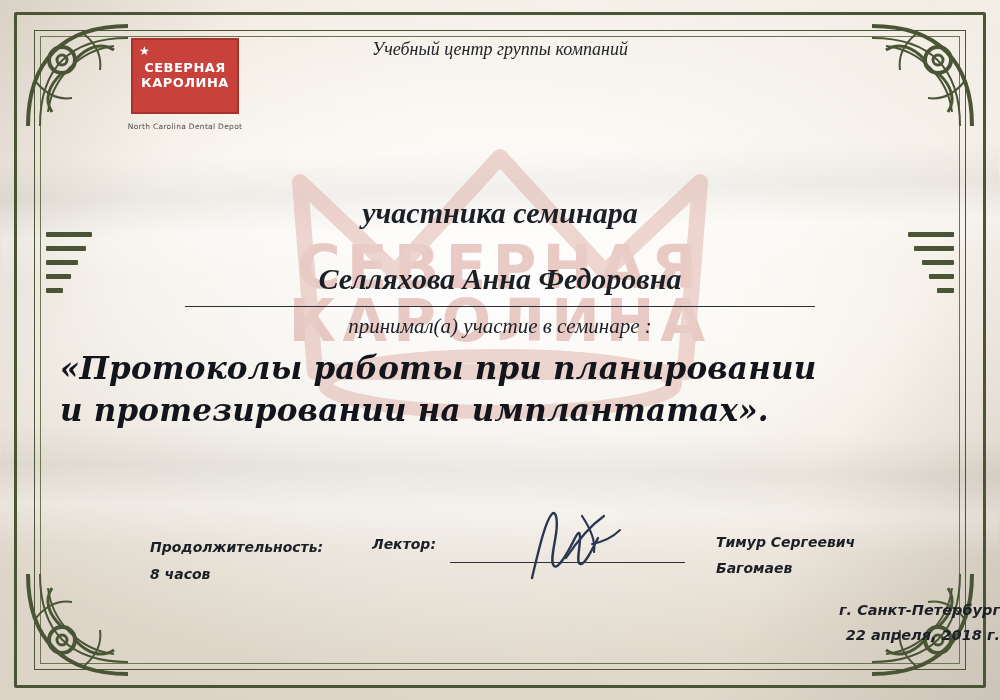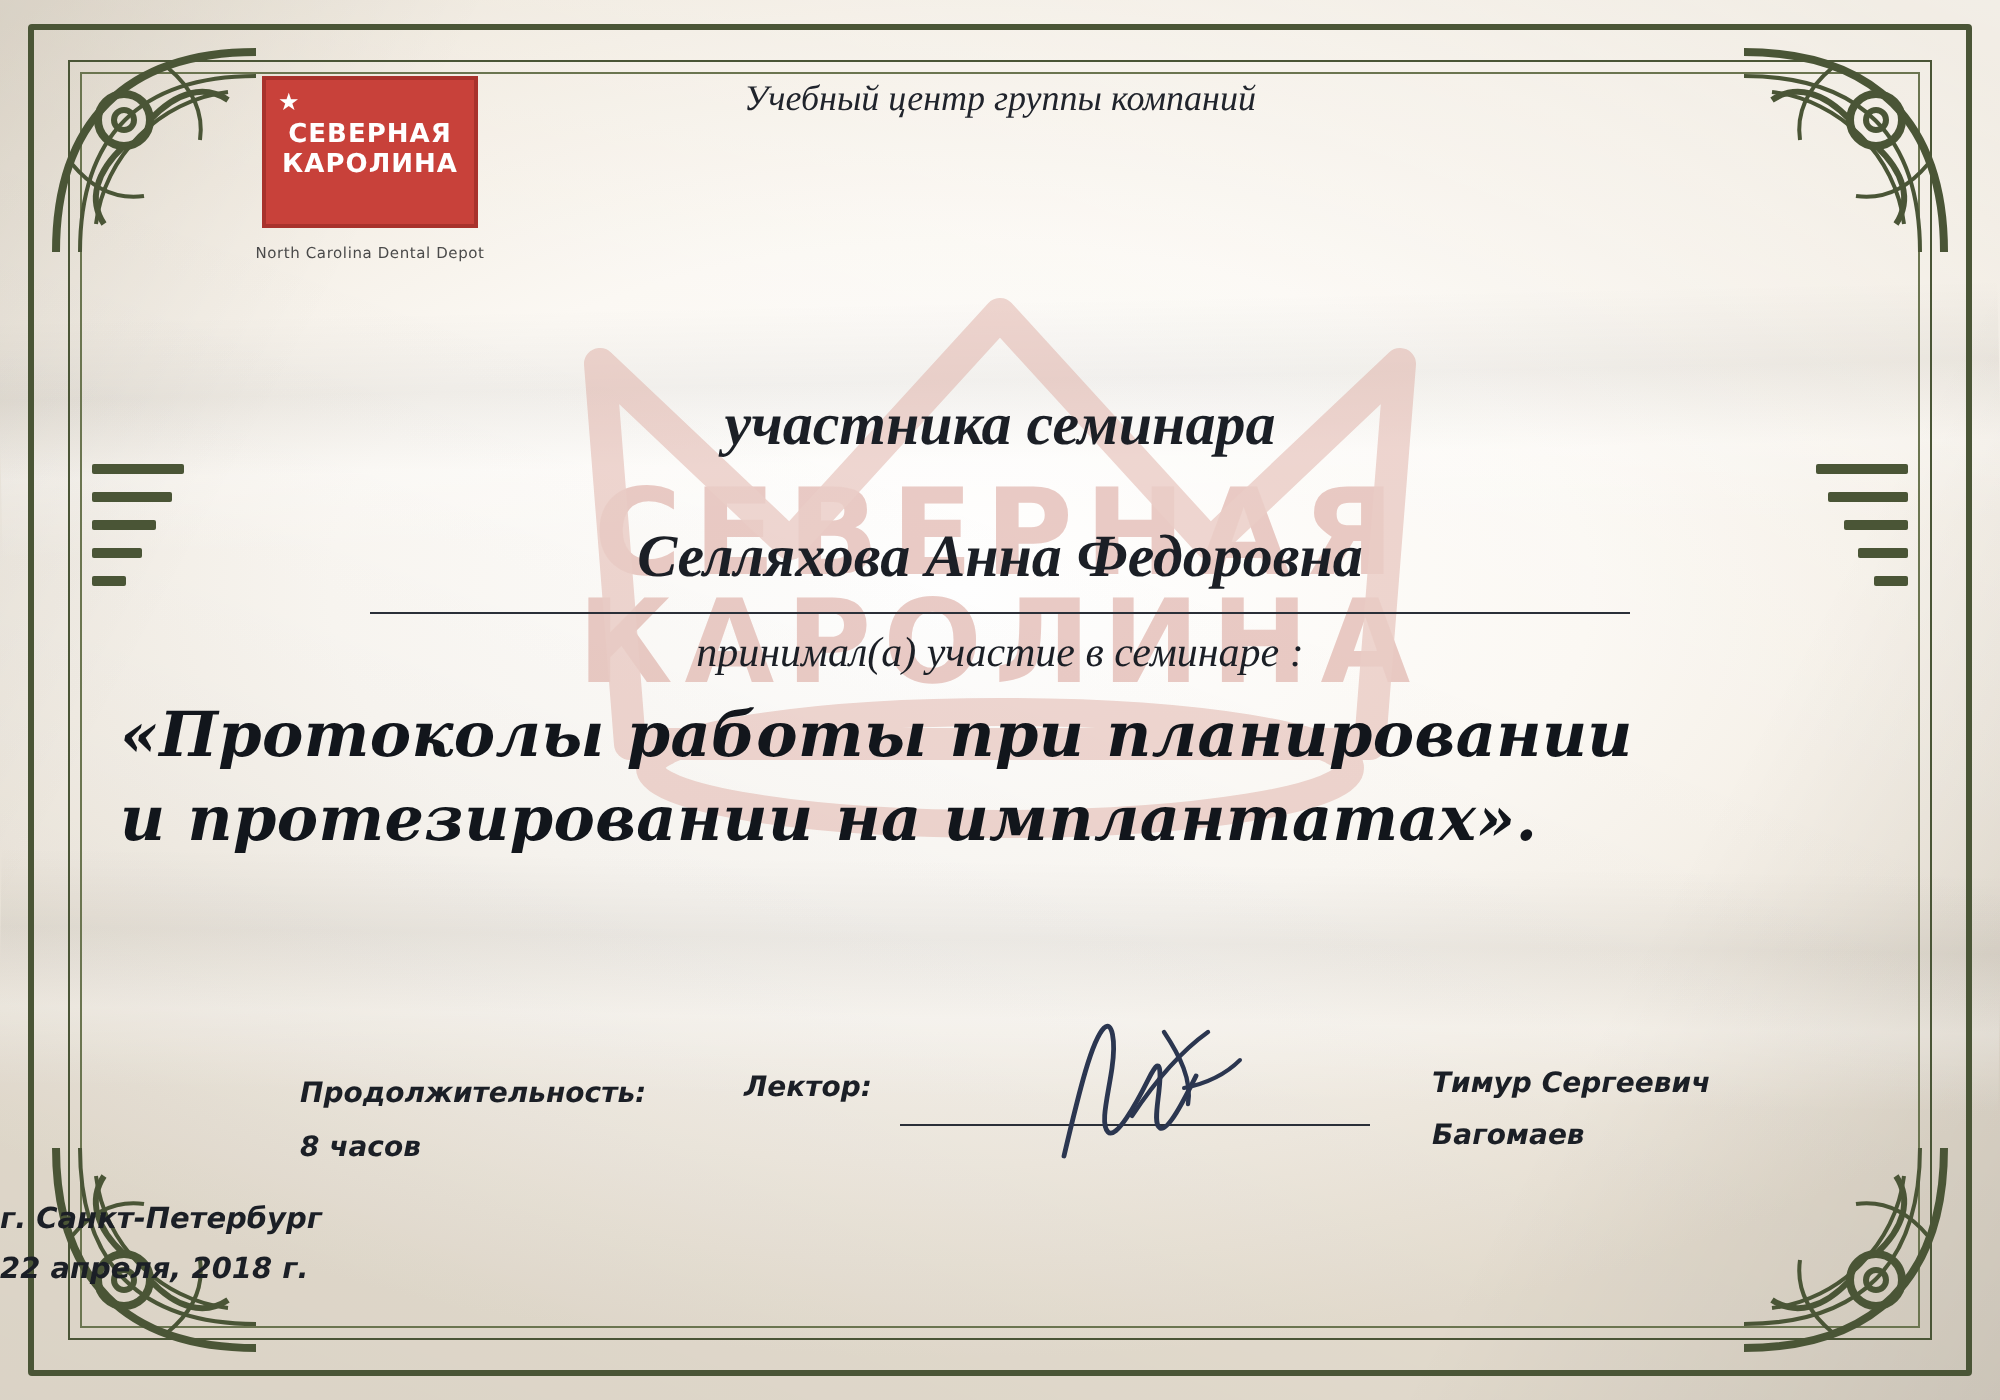--- a/index.html
+++ b/index.html
@@ -313,7 +313,7 @@
     position: absolute;
     left: 0; right: 0;
     top: 598px;
-    text-align: left;
+    text-align: right;
     font-family: "DejaVu Sans", sans-serif;
     font-weight: 700;
     font-style: italic;

